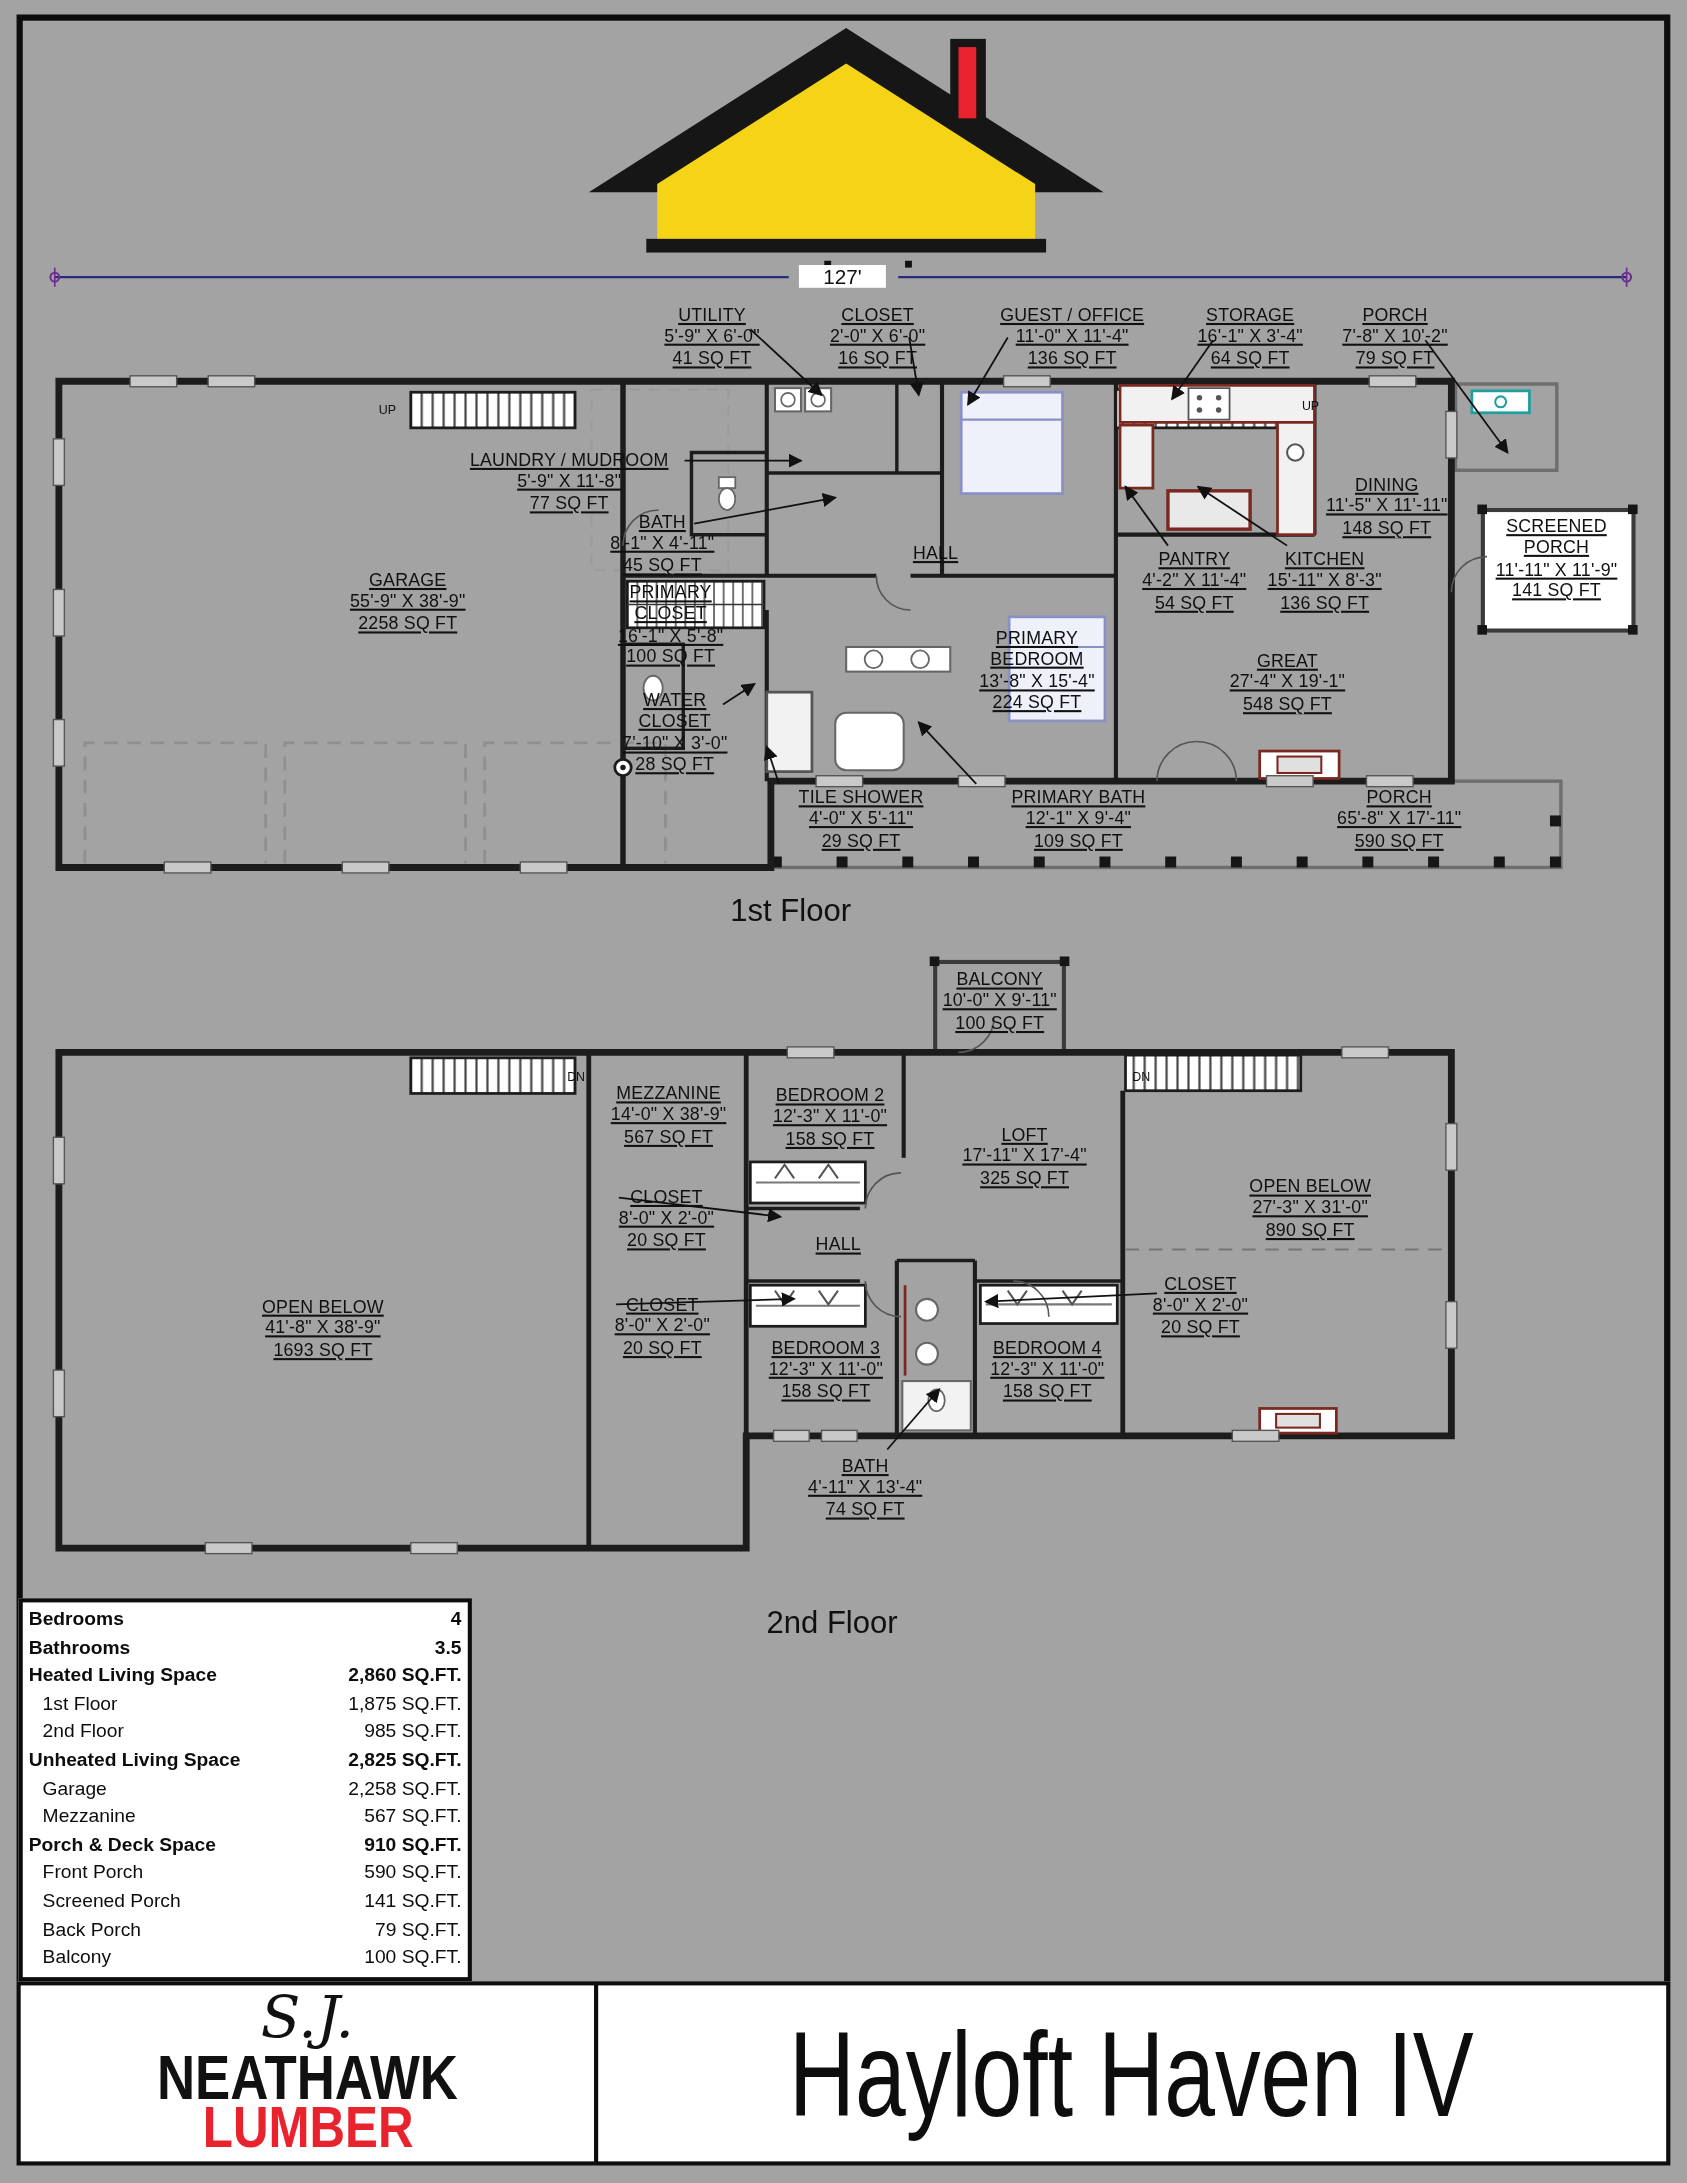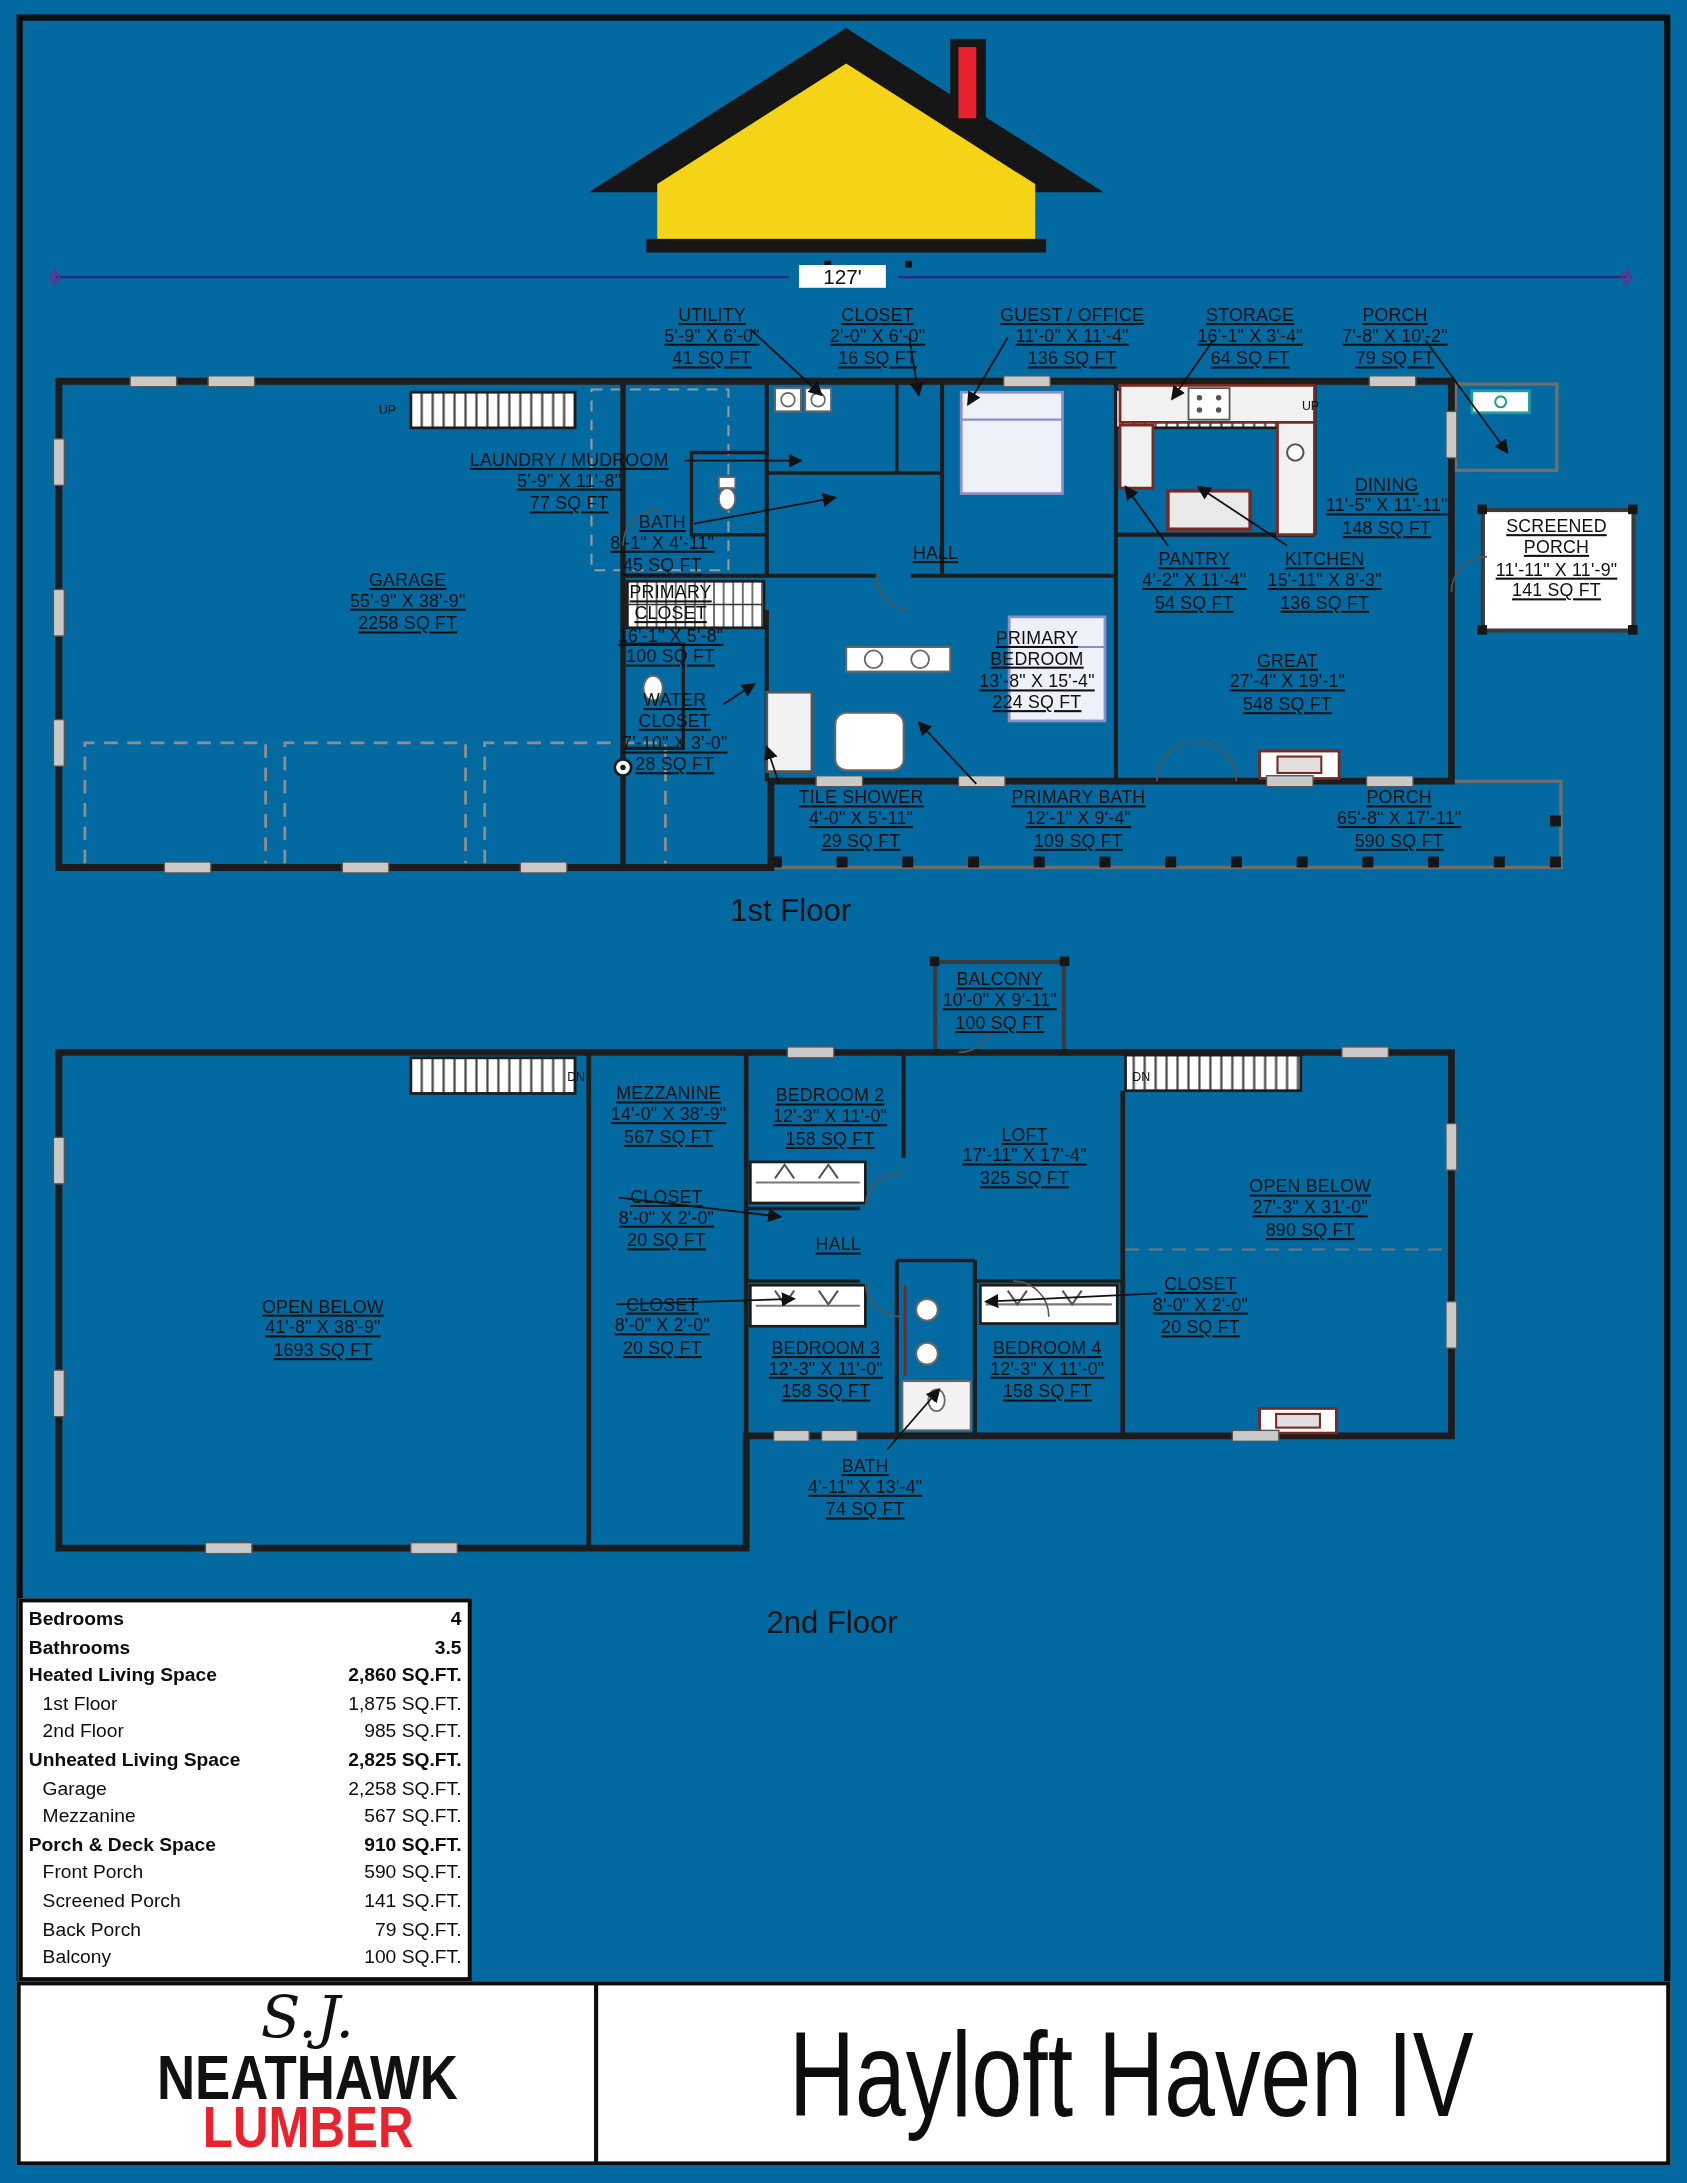--- a/index.html
+++ b/index.html
@@ -3,7 +3,7 @@
 <meta charset="utf-8">
 <style>
   html,body{margin:0;padding:0;background:#e8e8e8;}
-  .page{position:relative;width:1687px;height:2183px;background:#0369a1;overflow:hidden;}
+  .page{position:relative;width:1687px;height:2183px;background:#a3a3a3;overflow:hidden;}
   .scale{position:absolute;left:0;top:0;width:815px;height:1055px;
          transform:scale(2.0698,2.0703);transform-origin:0 0;}
   .frame{position:absolute;left:8px;top:7.3px;width:799px;height:1039px;

